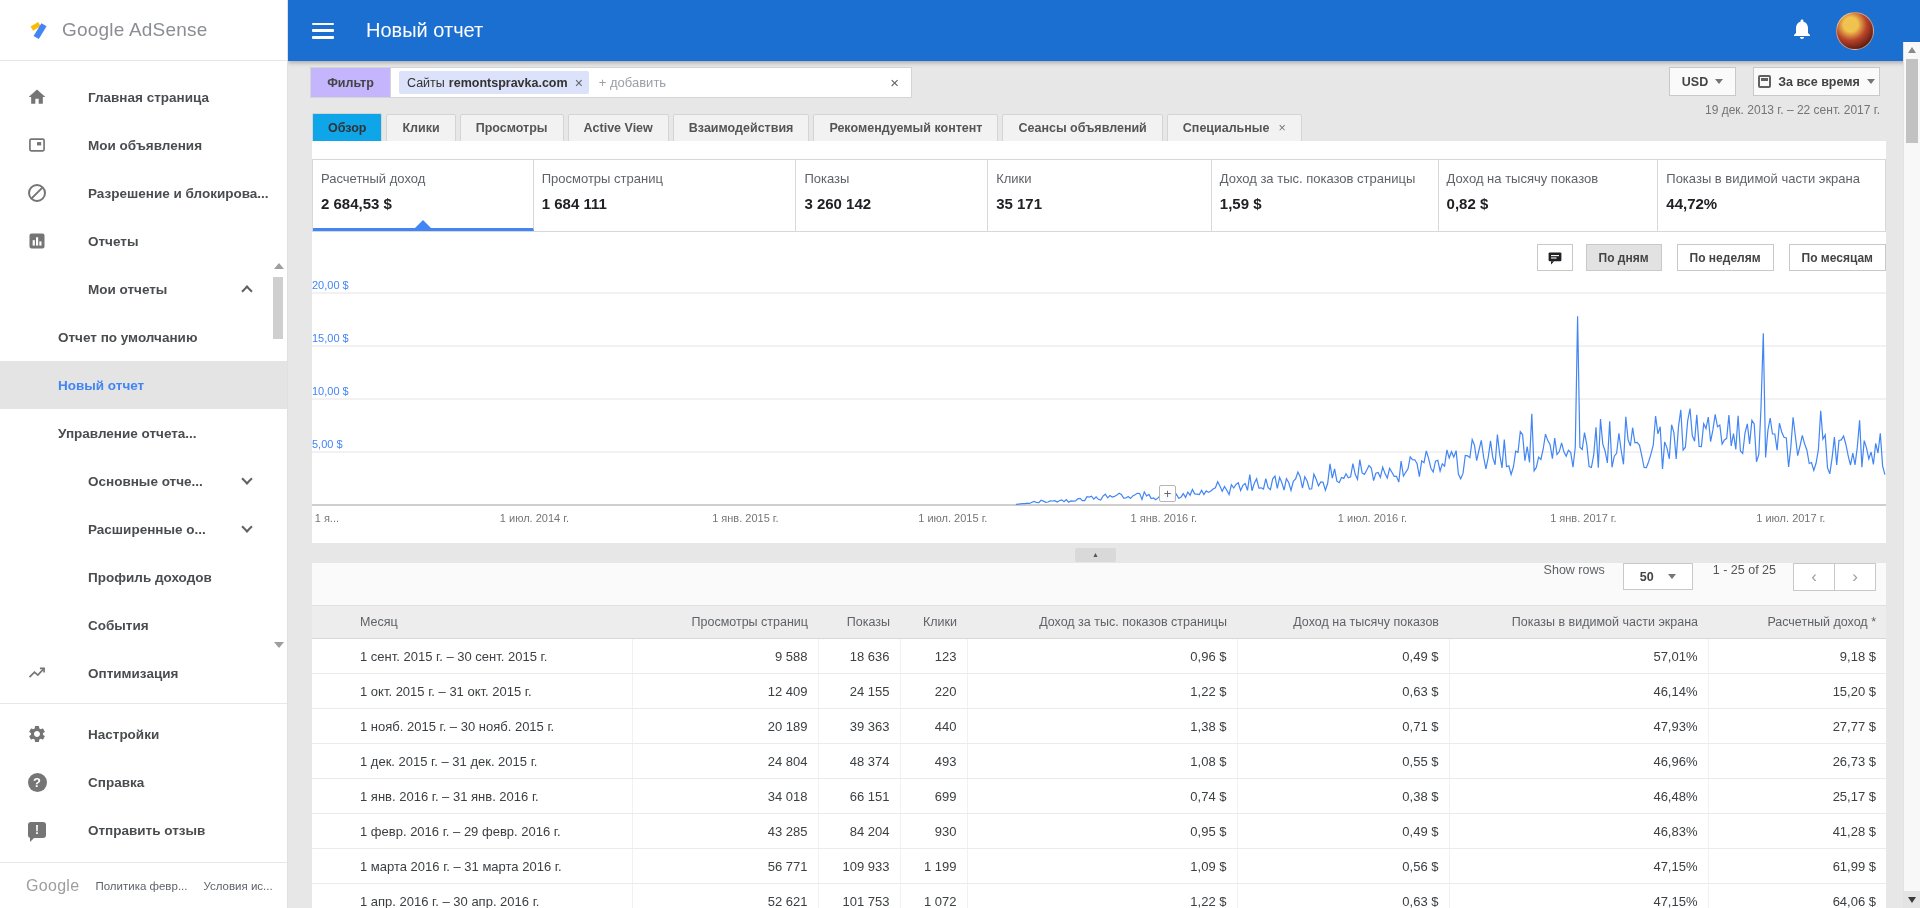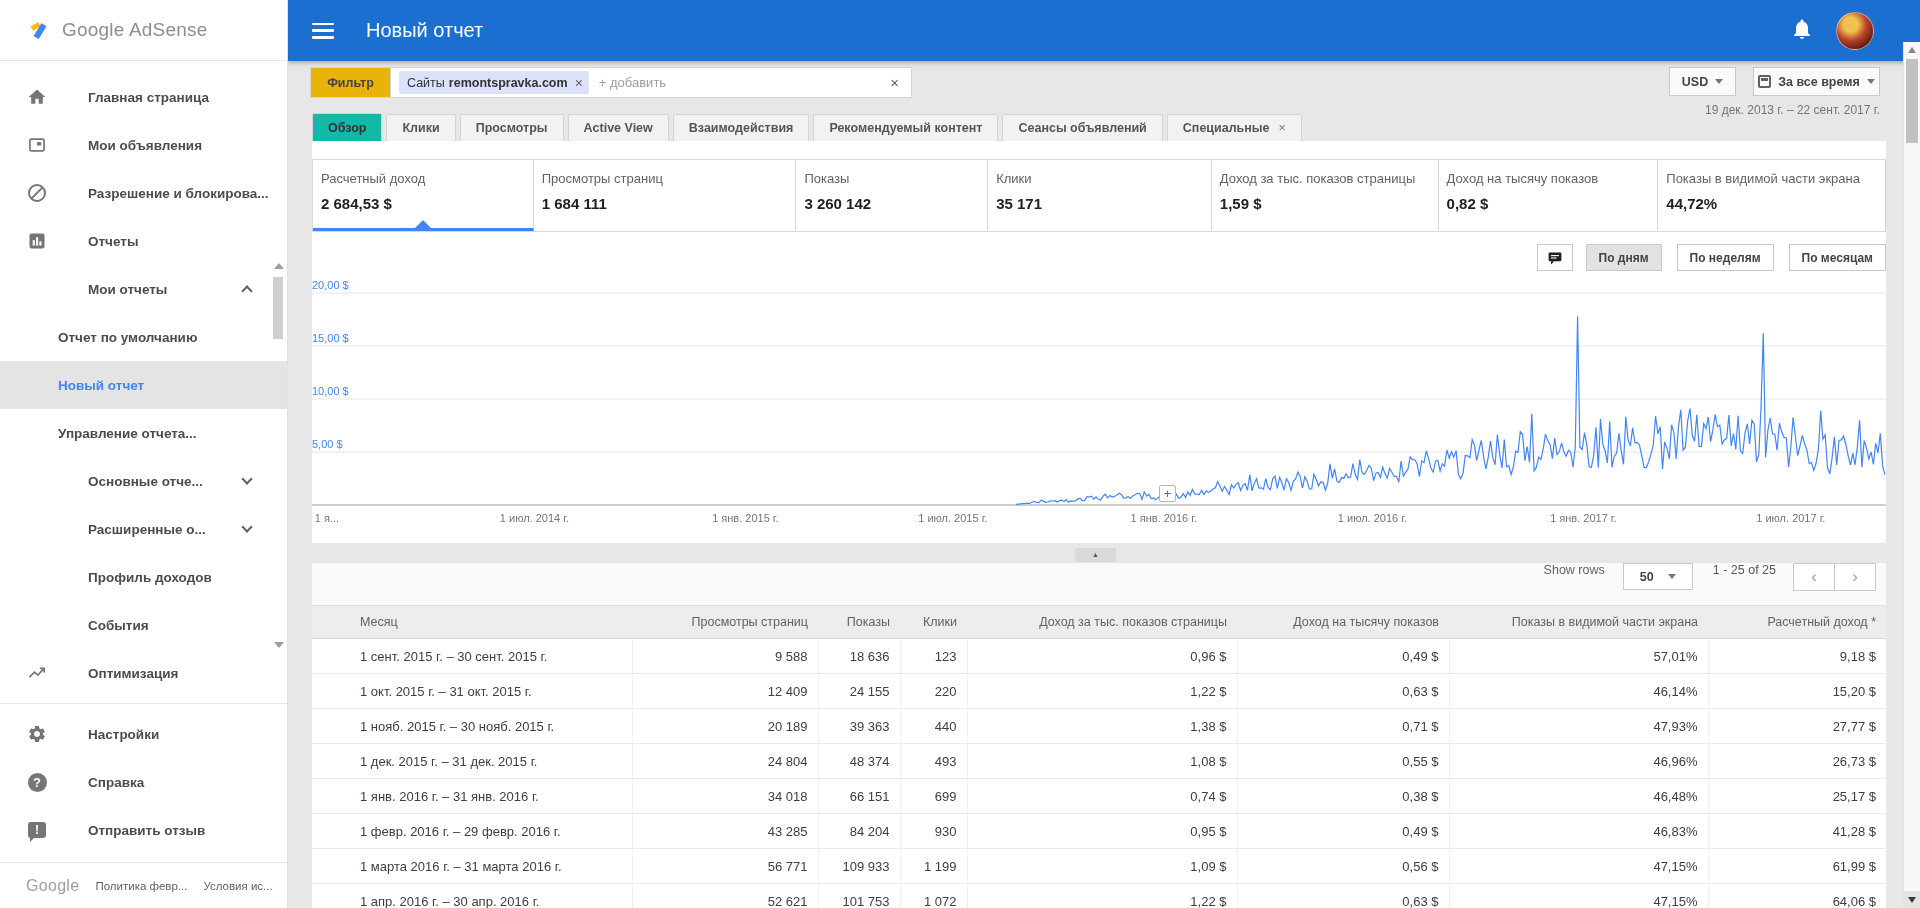--- a/index.html
+++ b/index.html
@@ -65,7 +65,7 @@
 
   .filterbar { position:absolute; left:22px; top:6px; width:602px; height:31px; background:#fff;
     border:1px solid #d5d5d5; display:flex; align-items:center; }
-  .f-label { width:80px; height:100%; background:#eab308; border-right:1px solid #d5d5d5;
+  .f-label { width:80px; height:100%; background:#c4b5fd; border-right:1px solid #d5d5d5;
     display:flex; align-items:center; justify-content:center; font-size:12.5px; font-weight:700; color:#444; }
   .chip { margin-left:8px; background:#dbe2f9; border-radius:2px; height:23px; display:flex;
     align-items:center; padding:0 6px 0 8px; font-size:12.5px; color:#333; cursor:pointer; }

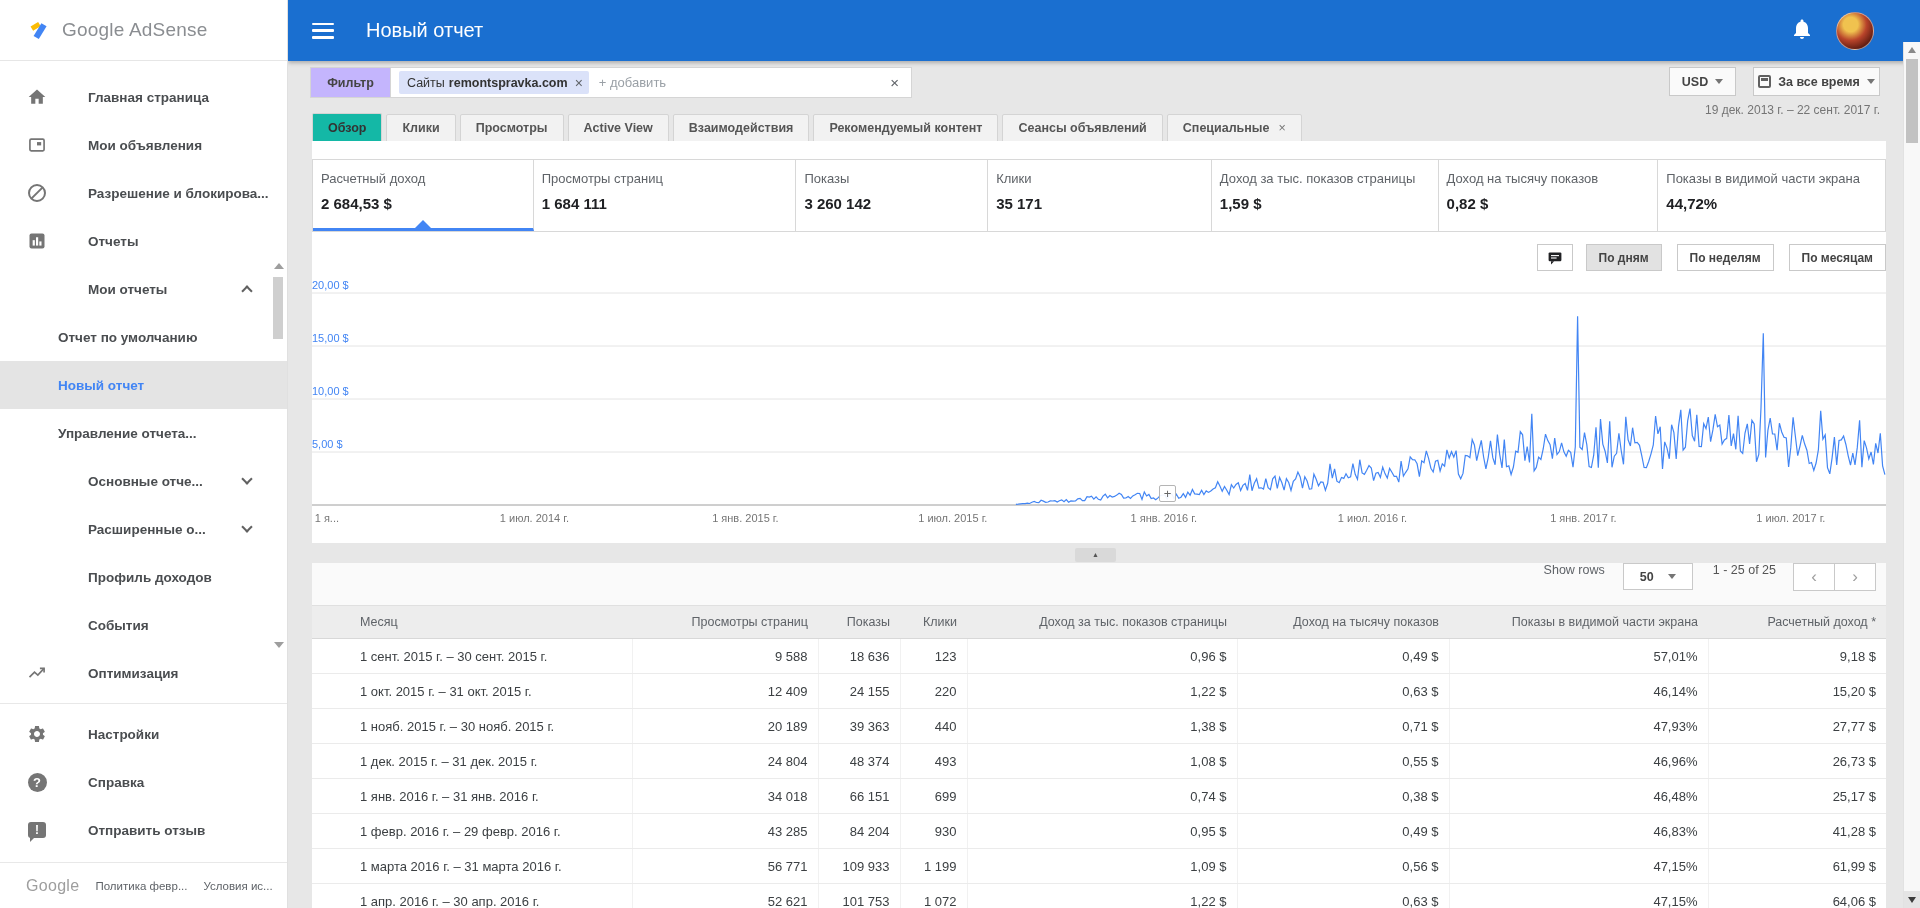--- a/index.html
+++ b/index.html
@@ -92,7 +92,7 @@
   .tab { height:28px; background:#f2f2f2; border:1px solid #d4d4d4; border-radius:2px 2px 0 0;
     margin-right:4px; padding:0 15px; display:flex; align-items:center; font-size:12.5px;
     font-weight:700; color:#555; cursor:pointer; }
-  .tab.active { background:#14b8a6; height:29px; border-bottom:1px solid #fff; color:#333; }
+  .tab.active { background:#0ea5e9; height:29px; border-bottom:1px solid #fff; color:#333; }
   .tab .tx { margin-left:9px; font-weight:400; color:#777; }
 
   

